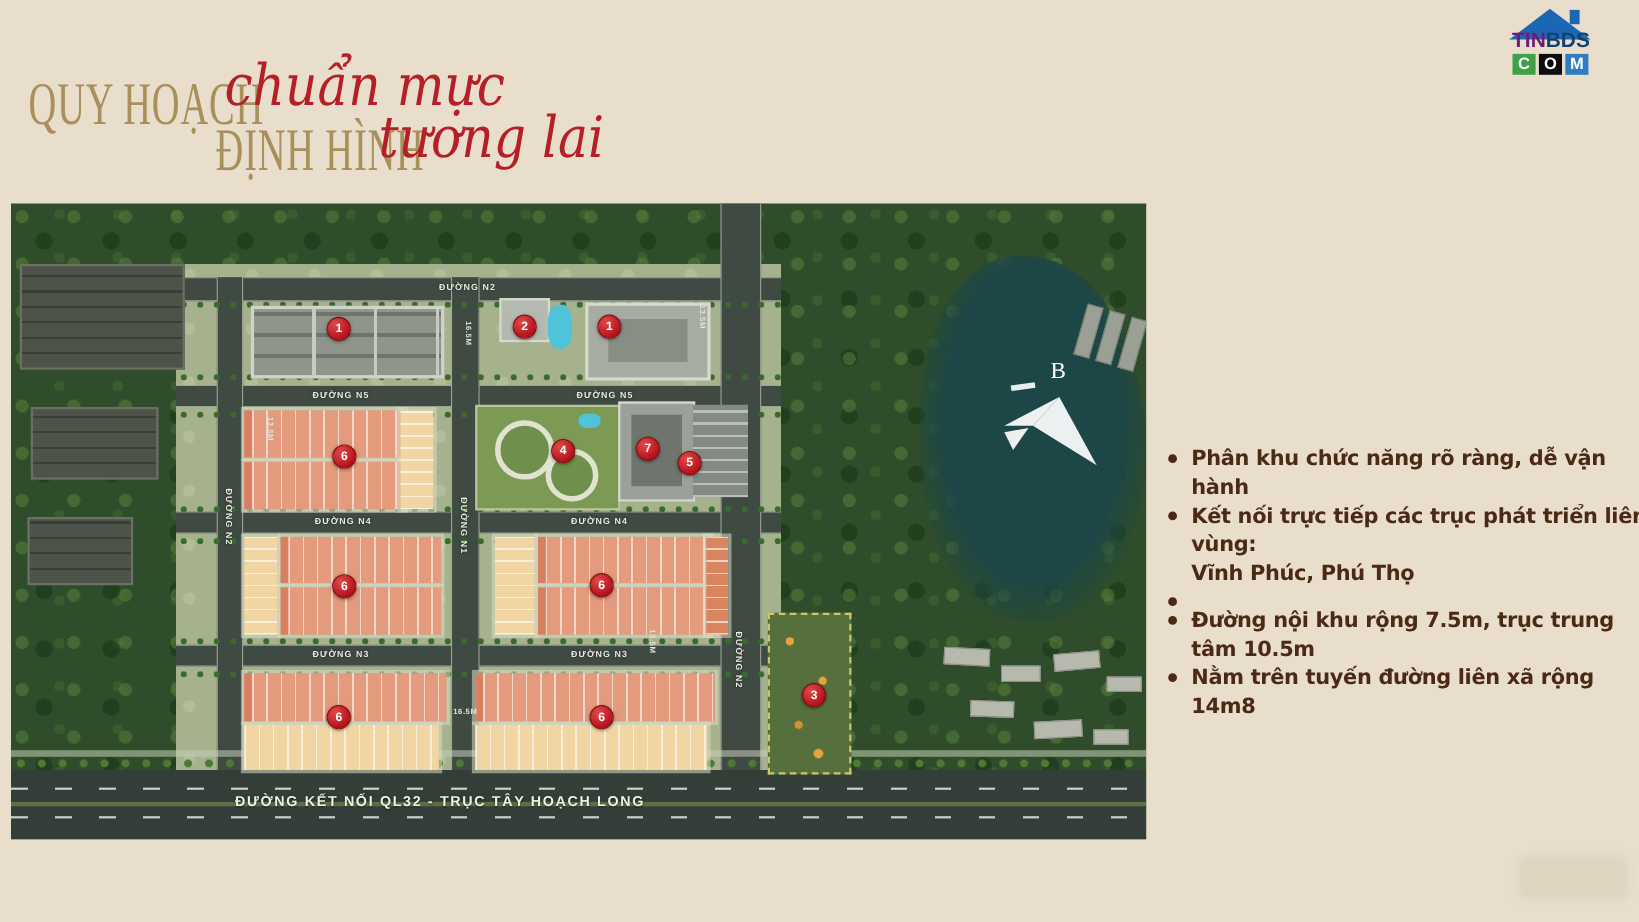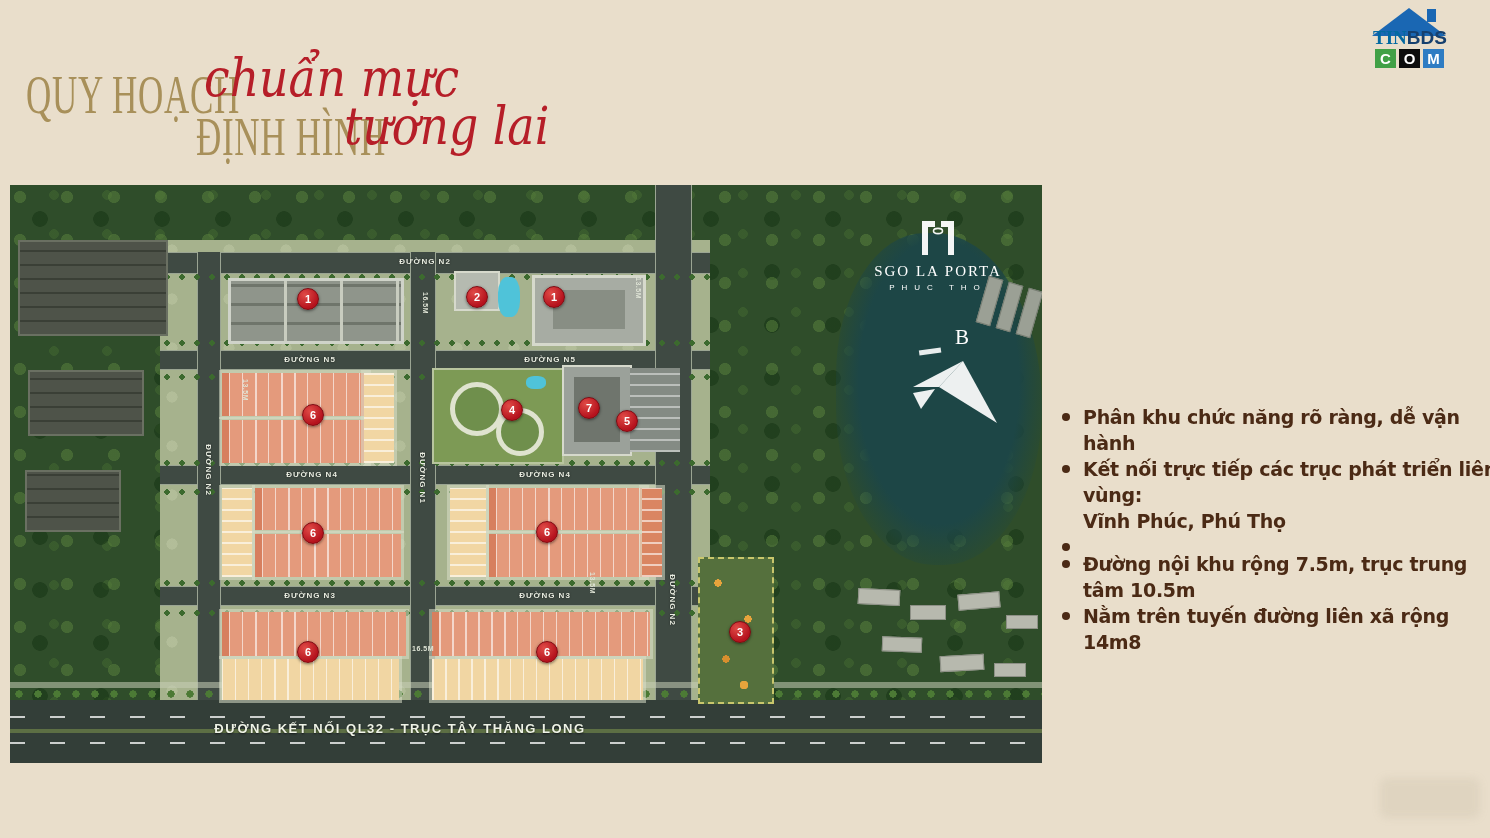--- a/index.html
+++ b/index.html
@@ -20,7 +20,7 @@
   .site-logo{position:absolute;left:1370px;top:6px;width:80px;height:72px;}
   .site-logo .row1{position:absolute;left:0;top:22px;width:80px;text-align:center;
      font-weight:bold;font-size:19px;letter-spacing:0px;line-height:20px;}
-  .site-logo .row1 .g{color:#0369a1;font-family:Liberation Serif, serif;} .site-logo .row1 .b{color:#16406e;}
+  .site-logo .row1 .g{color:#701a75;} .site-logo .row1 .b{color:#16406e;}
   .site-logo .row2{position:absolute;left:5px;top:43px;display:flex;gap:3px;}
   .site-logo .sq{width:21px;height:19px;display:flex;align-items:center;justify-content:center;
      color:#fff;font-weight:bold;font-size:15px;}

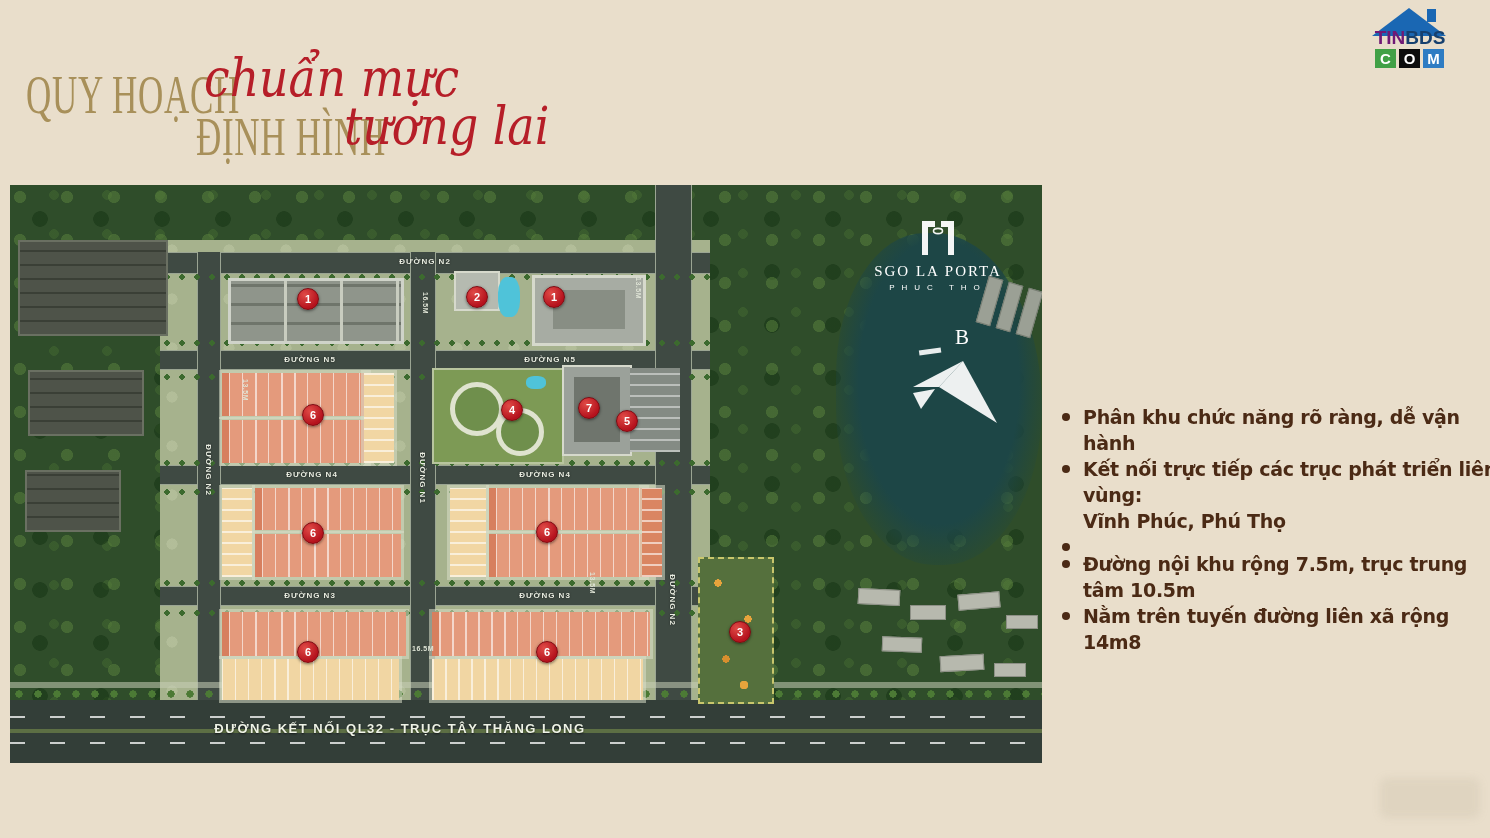--- a/index.html
+++ b/index.html
@@ -207,15 +207,6 @@
   <div class="vb" style="left:930px;top:470px;width:42px;height:14px;transform:rotate(-3deg)"></div>
   <div class="vb" style="left:984px;top:478px;width:30px;height:12px"></div>
 
-  <div class="sgo">
-    <svg width="44" height="42" style="position:absolute;left:58px;top:2px">
-      <path d="M6 40 L6 6 L19 6 L19 12 L12 12 L12 40 Z" fill="#fff" opacity=".95"></path>
-      <path d="M38 40 L38 6 L25 6 L25 12 L32 12 L32 40 Z" fill="#fff" opacity=".95"></path>
-      <ellipse cx="22" cy="16" rx="4.5" ry="2.6" fill="none" stroke="#fff" stroke-width="1.6" opacity=".95"></ellipse>
-    </svg>
-    <div class="nm">SGO LA PORTA</div>
-    <div class="sub">PHUC THO</div>
-  </div>
 
   <div class="north">
     <svg width="95" height="105">

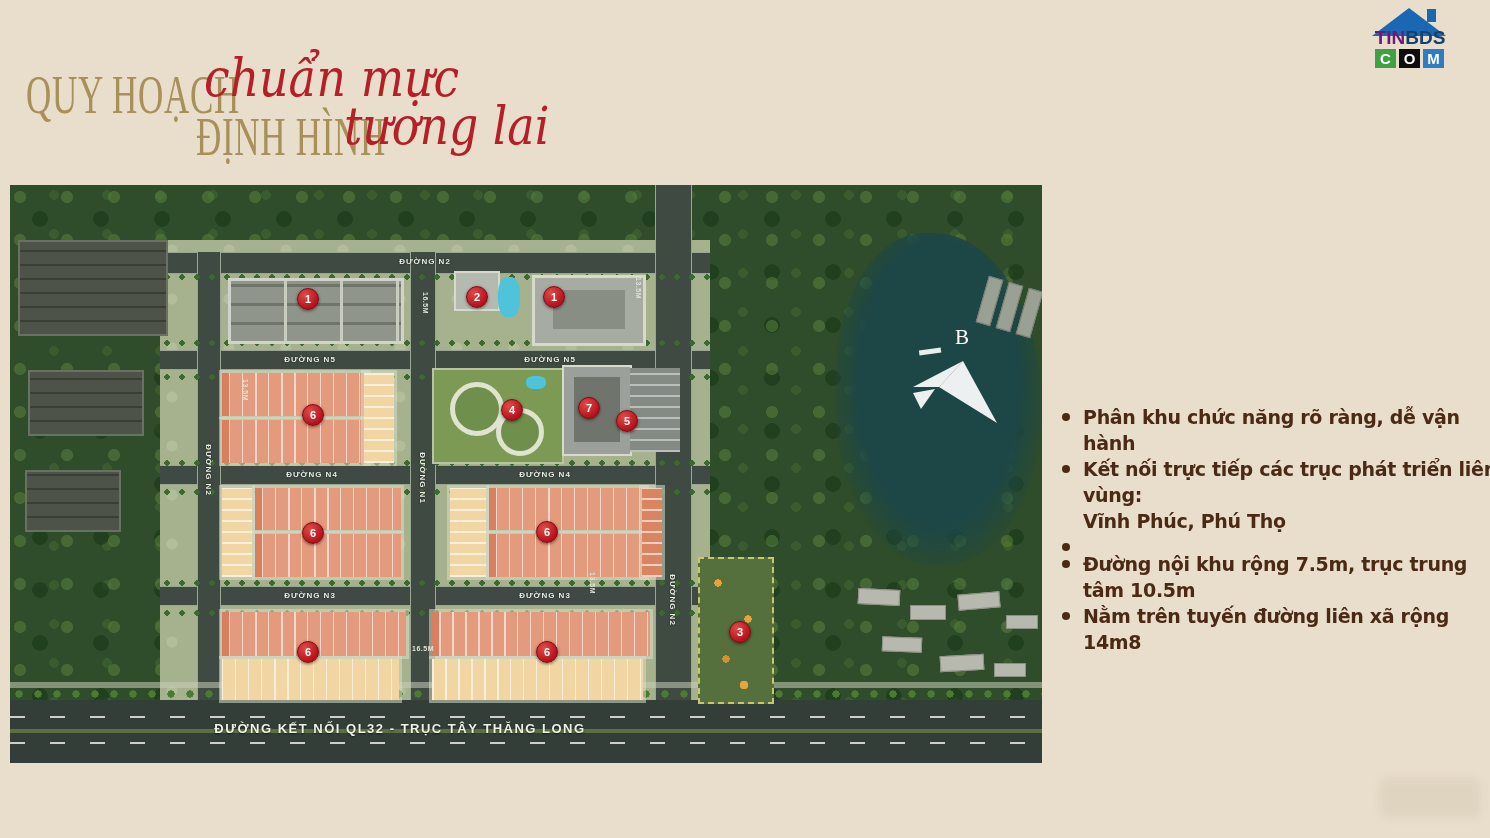--- a/index.html
+++ b/index.html
@@ -218,7 +218,7 @@
     <span style="left:50px;top:0;color:#fff;font-family:'Liberation Serif',serif;font-size:21px;">B</span>
   </div>
 
-  <div class="broad-label">ĐƯỜNG KẾT NỐI QL32 - TRỤC TÂY THĂNG LONG</div>
+  <div class="broad-label">ĐƯỜNG KẾT NỐI QL32 - TRỤC TÂY HOẠCH LONG</div>
 
   <div id="road-labels" style="left:0;top:0;width:100%;height:100%">
       <div class="rlabel" style="left: 415px; top: 76px;">ĐƯỜNG N2</div>

